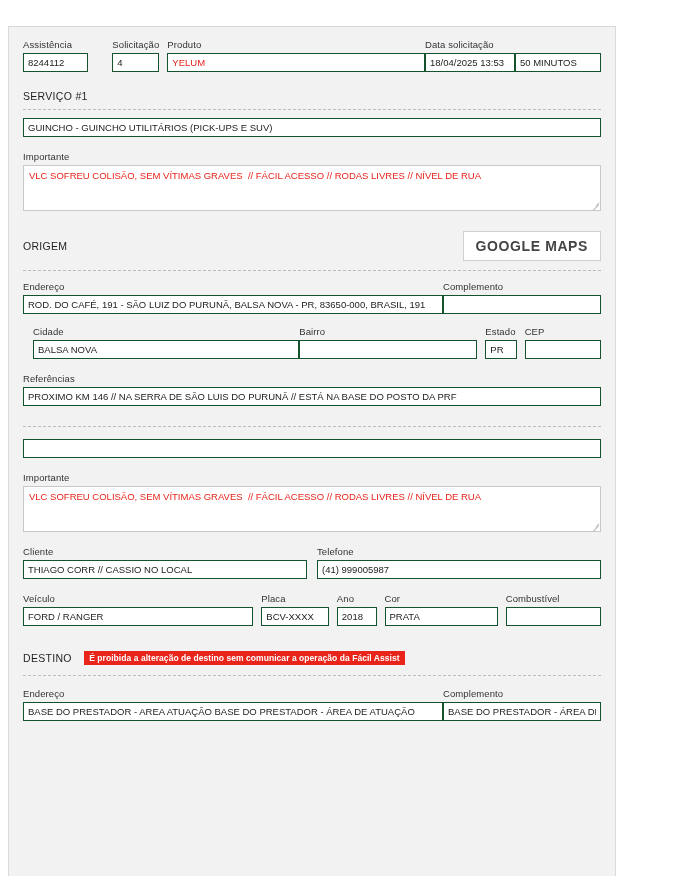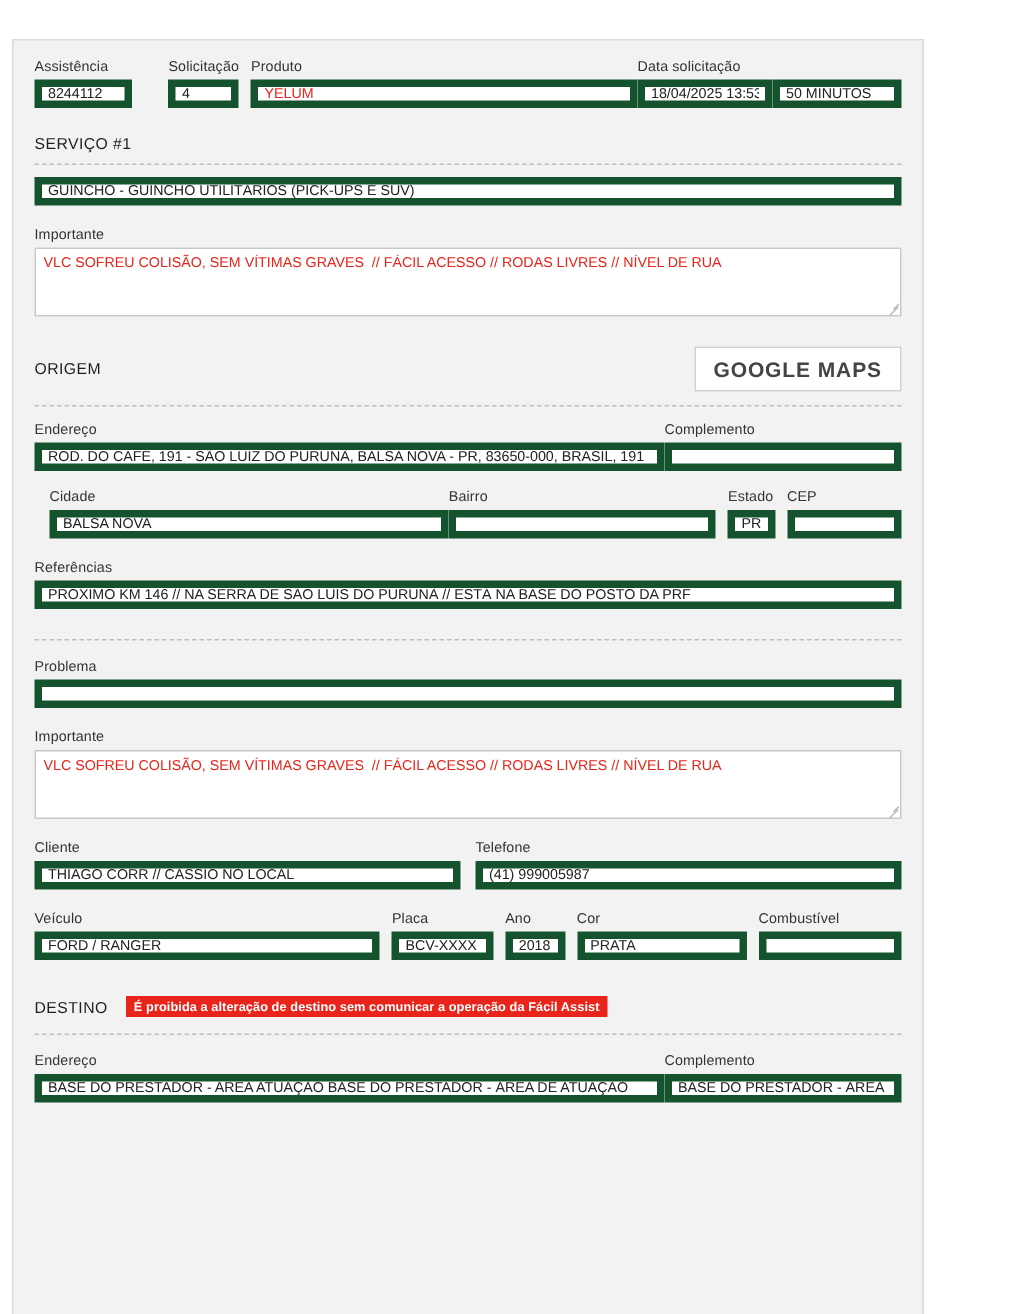--- a/index.html
+++ b/index.html
@@ -33,7 +33,7 @@
     letter-spacing: 0.1px;
   }
   .inp {
-    border: 5px solid #14532d;
+    border: 1px solid #14532d;
     background: #ffffff;
     height: 19px;
     font-size: 9.5px;

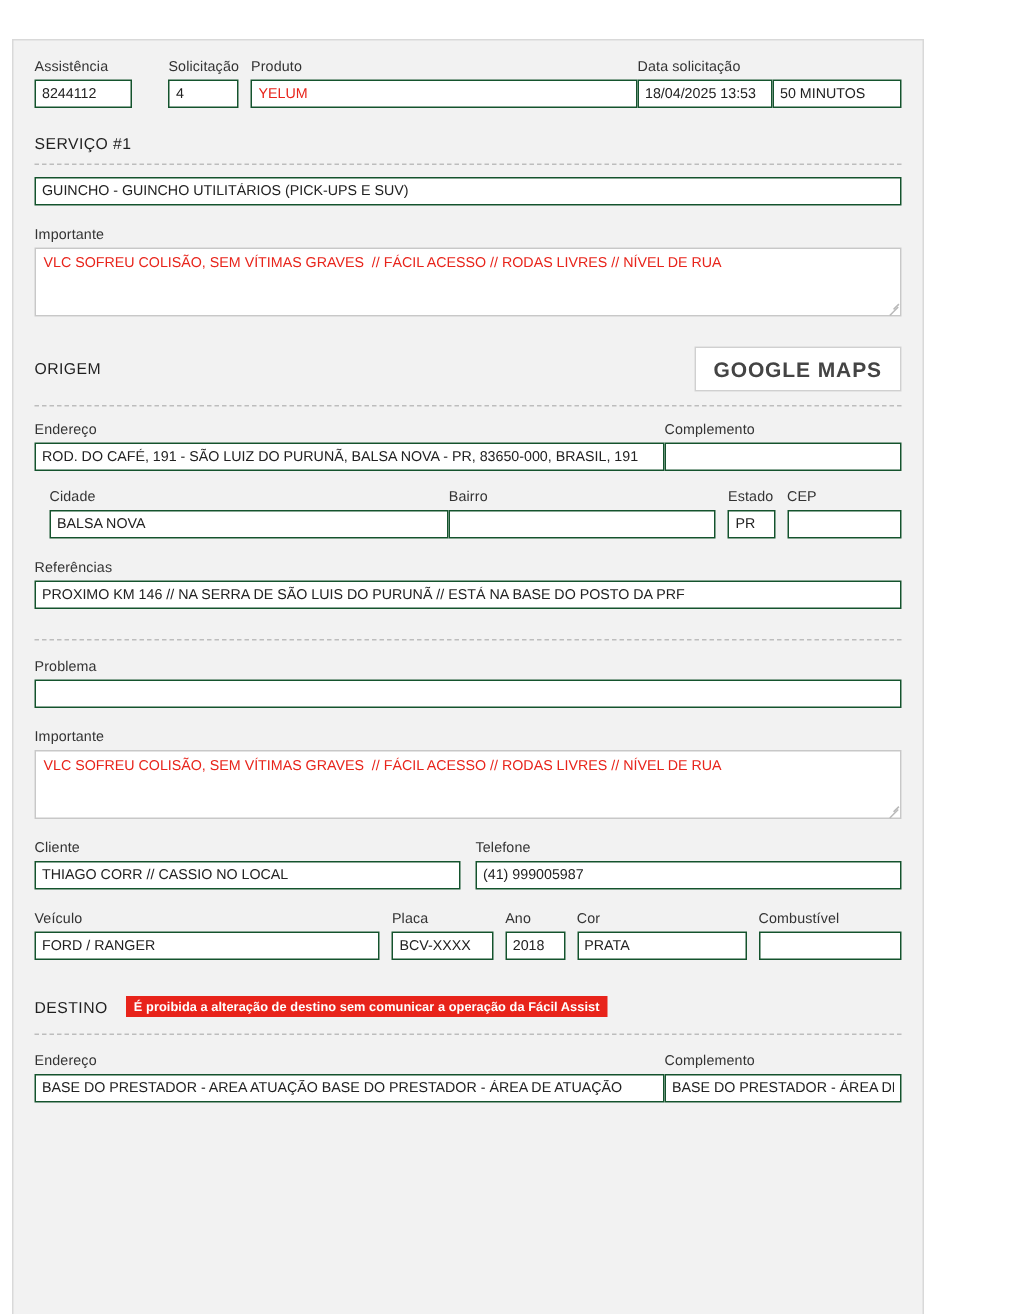--- a/index.html
+++ b/index.html
@@ -207,7 +207,6 @@
       <hr class="dashed" style="margin-top:20px;">
 
       <div class="mt12">
-        <span class="fieldlabel">Problema</span>
         <input class="inp" value="" style="">
       </div>
 

